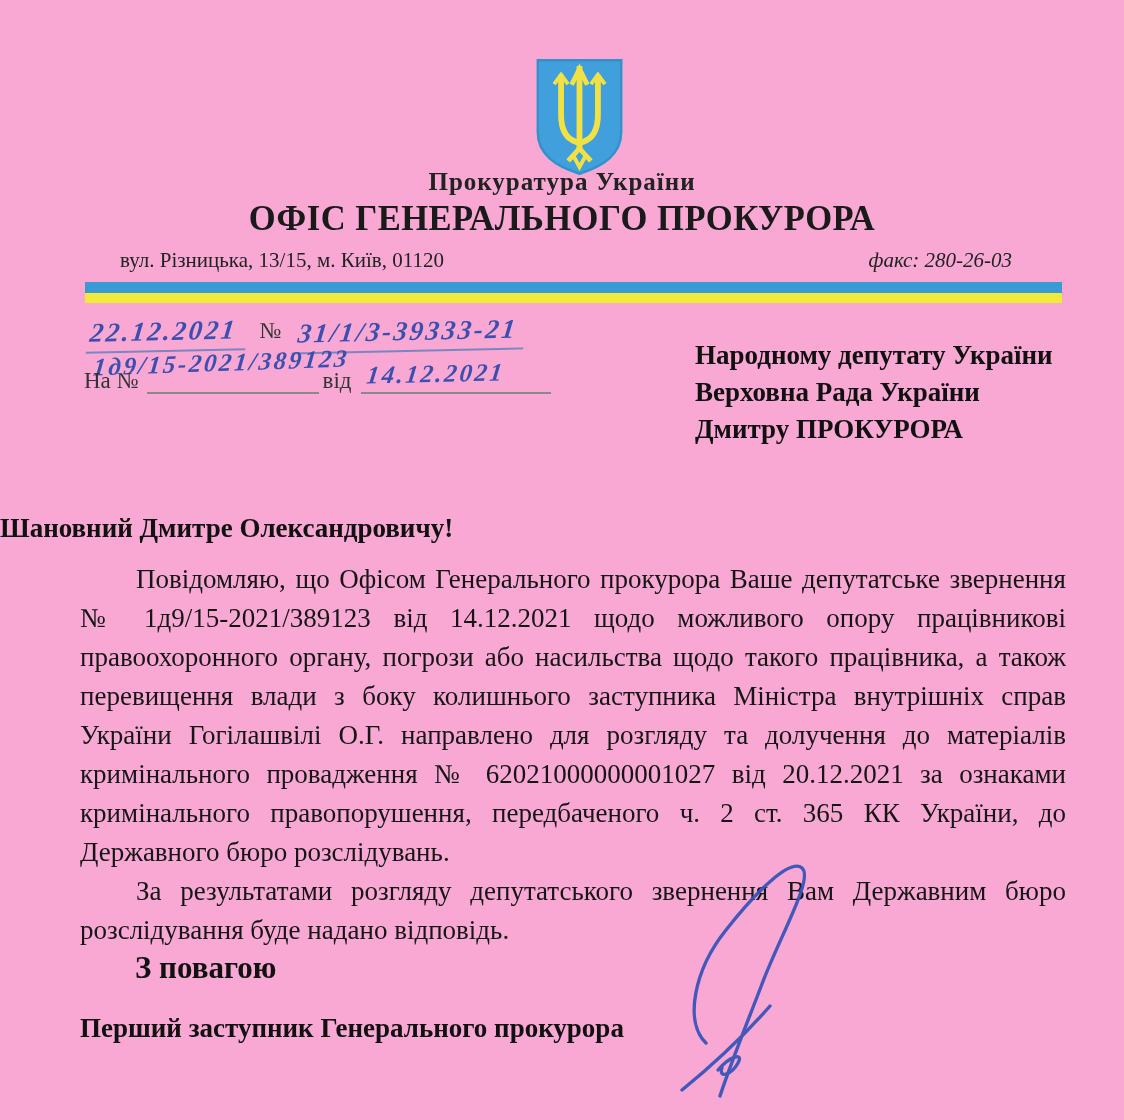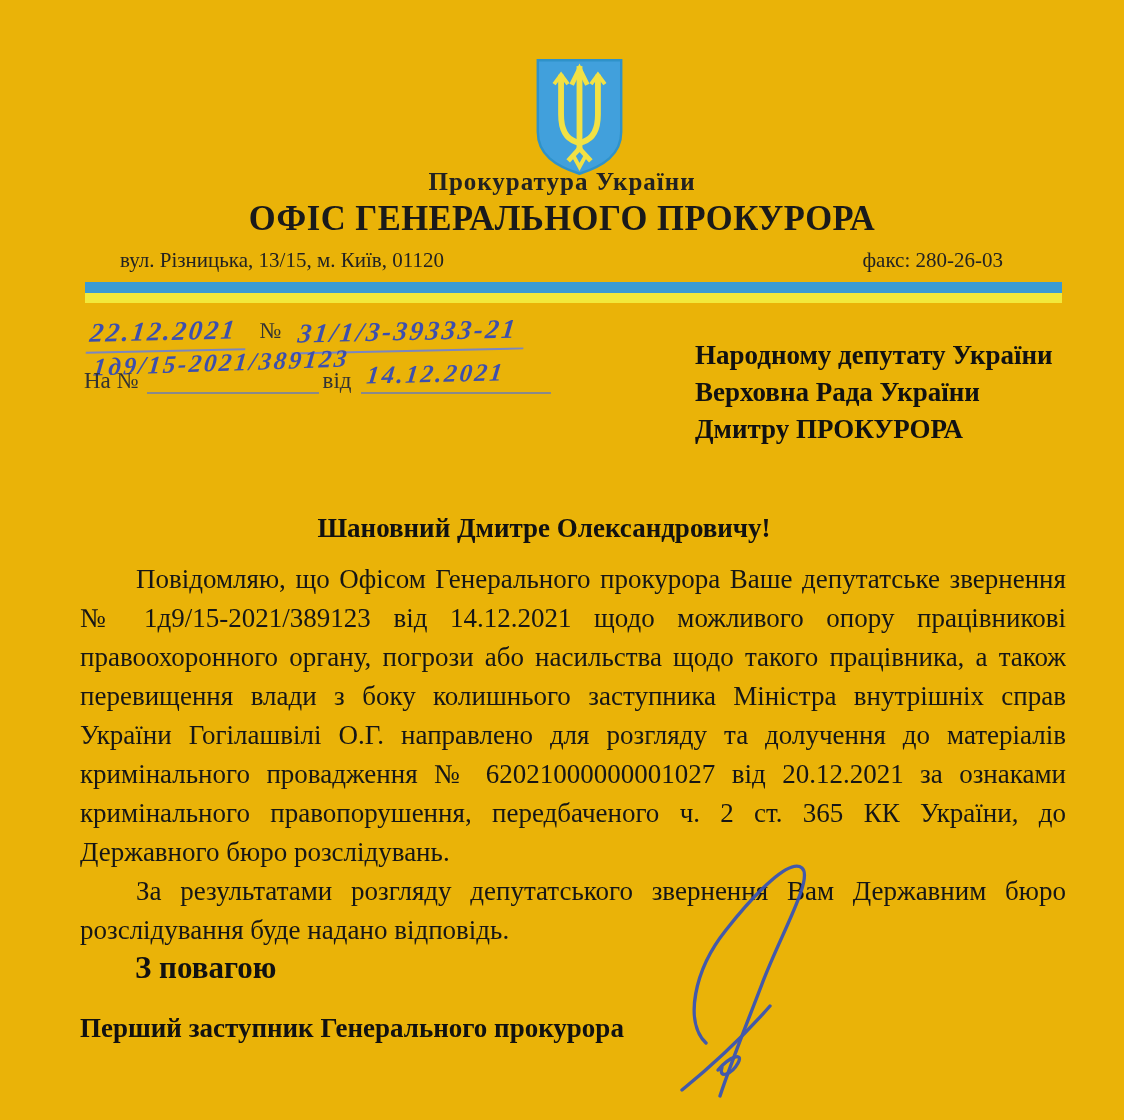--- a/index.html
+++ b/index.html
@@ -6,7 +6,7 @@
   html,body { background:#e9e9e9; }
   .page {
     position:relative; width:1124px; height:1120px; margin:0 auto;
-    background:#eab308; overflow:hidden;
+    background:#f9a8d4; overflow:hidden;
     font-family:"Liberation Serif", serif; color:#1c1c1c;
   }
   

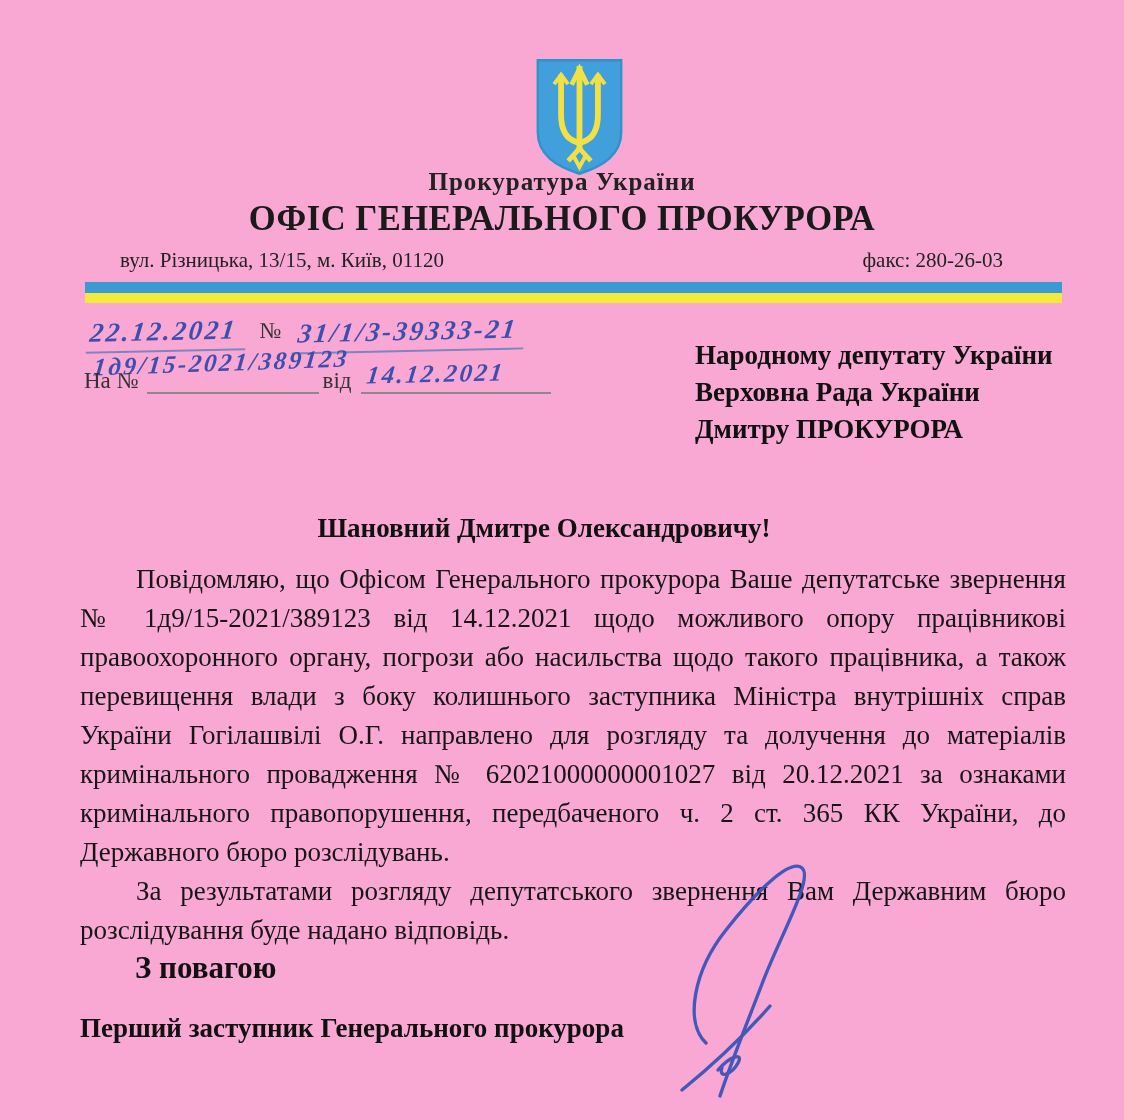--- a/index.html
+++ b/index.html
@@ -22,7 +22,7 @@
   }
   .info-row { position:absolute; left:0; top:248px; width:1124px; font-size:21px; color:#222; }
   .addr { position:absolute; left:120px; top:0; }
-  .fax  { position:absolute; right:121px; top:0; }
+  .fax  { position:absolute; right:112px; top:0;font-style:italic; }
   .flag-stripe { position:absolute; left:85px; top:282px; width:977px; }
   .flag-blue   { height:11px; }
   .flag-yellow { height:10px; }

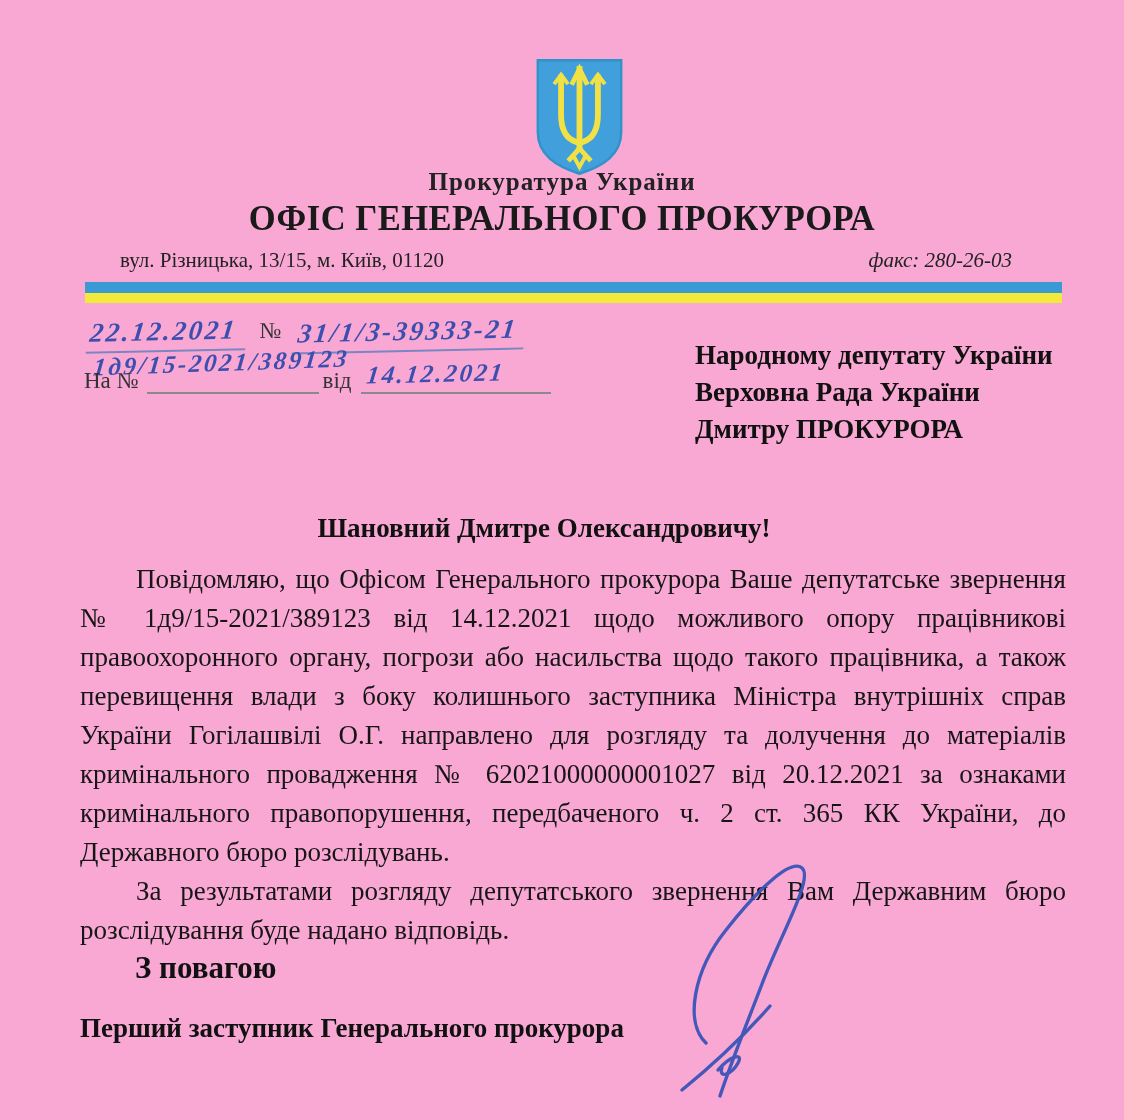--- a/index.html
+++ b/index.html
@@ -47,7 +47,7 @@
   
   .recipient { position:absolute; left:695px; top:337px; font-size:27px; font-weight:bold; line-height:37px; color:#111; }
   
-  .salutation { position:absolute; left:0; top:513px; width:1088px; text-align:center;
+  .salutation { position:absolute; left:0; top:513px; width:1088px; text-align:left;
                 font-size:27px; font-weight:bold; color:#111; }
   .body-text { position:absolute; left:80px; top:560px; width:986px;
                font-size:27px; line-height:39px; text-align:justify; color:#161616; }

